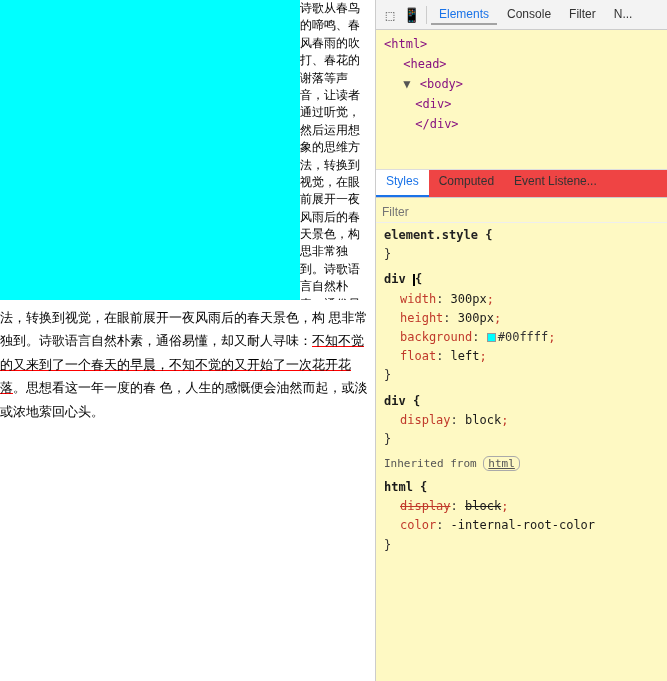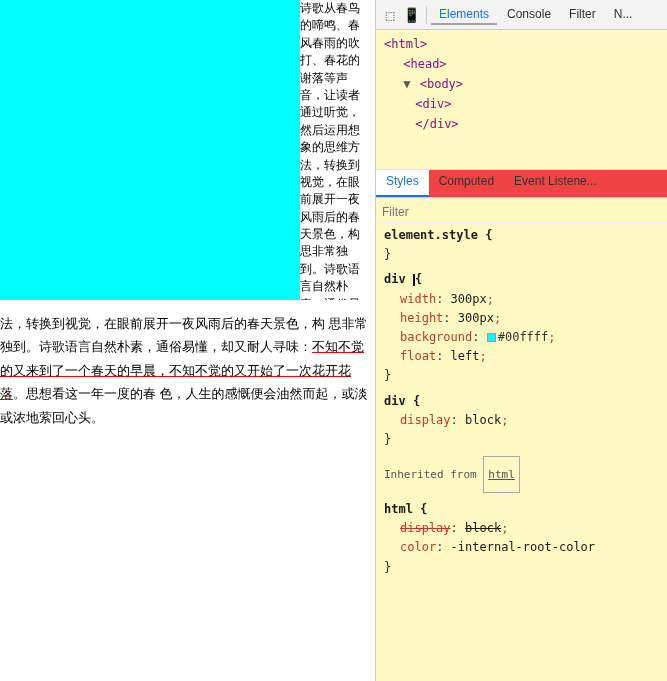--- a/index.html
+++ b/index.html
@@ -45,7 +45,7 @@
       font-size: 13px;
       line-height: 1.8;
       color: #000;
-      padding: 12px 4px 0 0;
+      padding: 6px 4px 0 0;
     }
 
     .bottom-text .highlight {

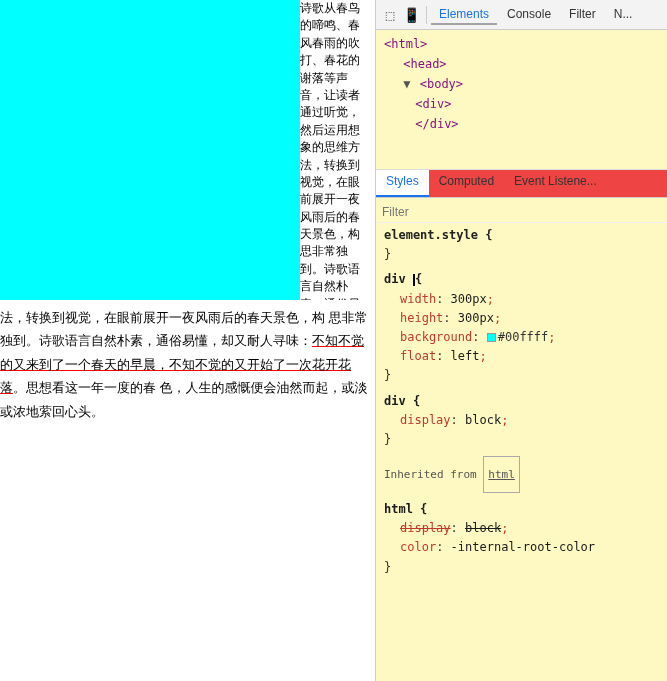--- a/index.html
+++ b/index.html
@@ -249,9 +249,9 @@
     .inherited-tag {
       display: inline-block;
       border: 1px solid #aaa;
-      padding: 11px 4px;
+      padding: 0 4px;
       font-size: 11px;
-      border-radius: 0;
+      border-radius: 6px;
       text-decoration: underline;
     }
 

